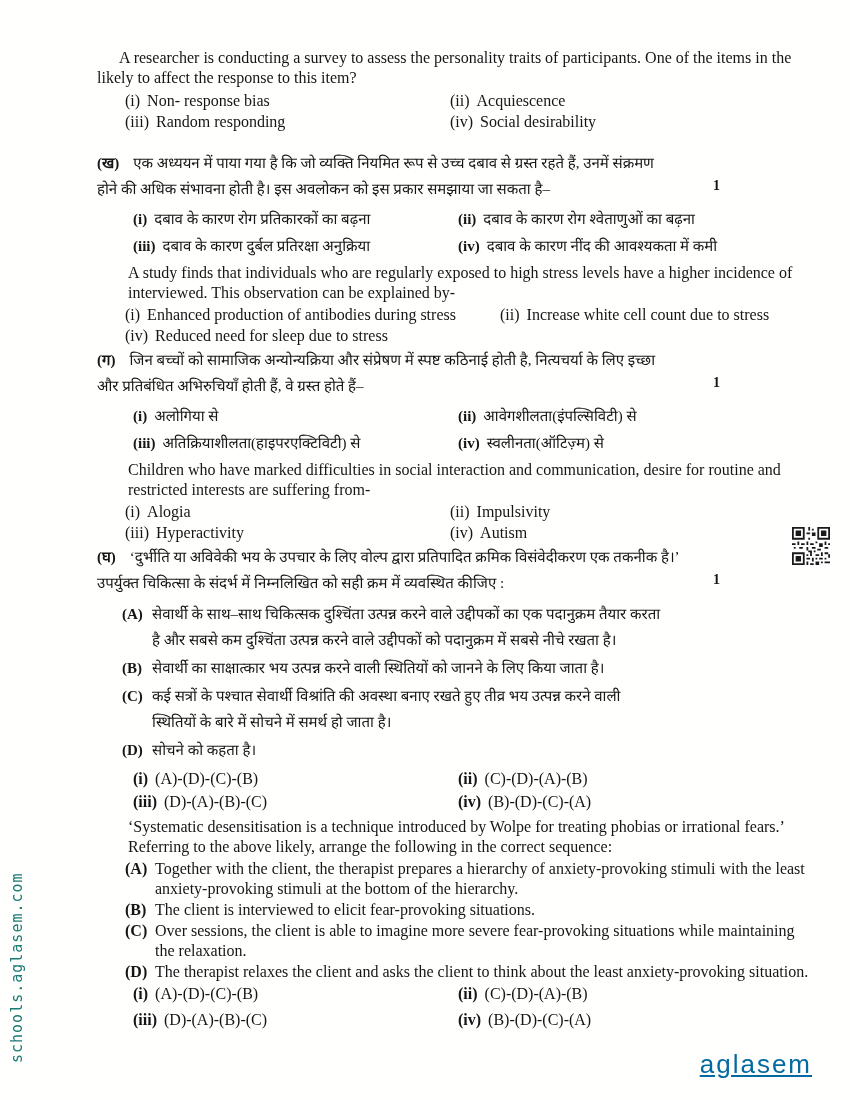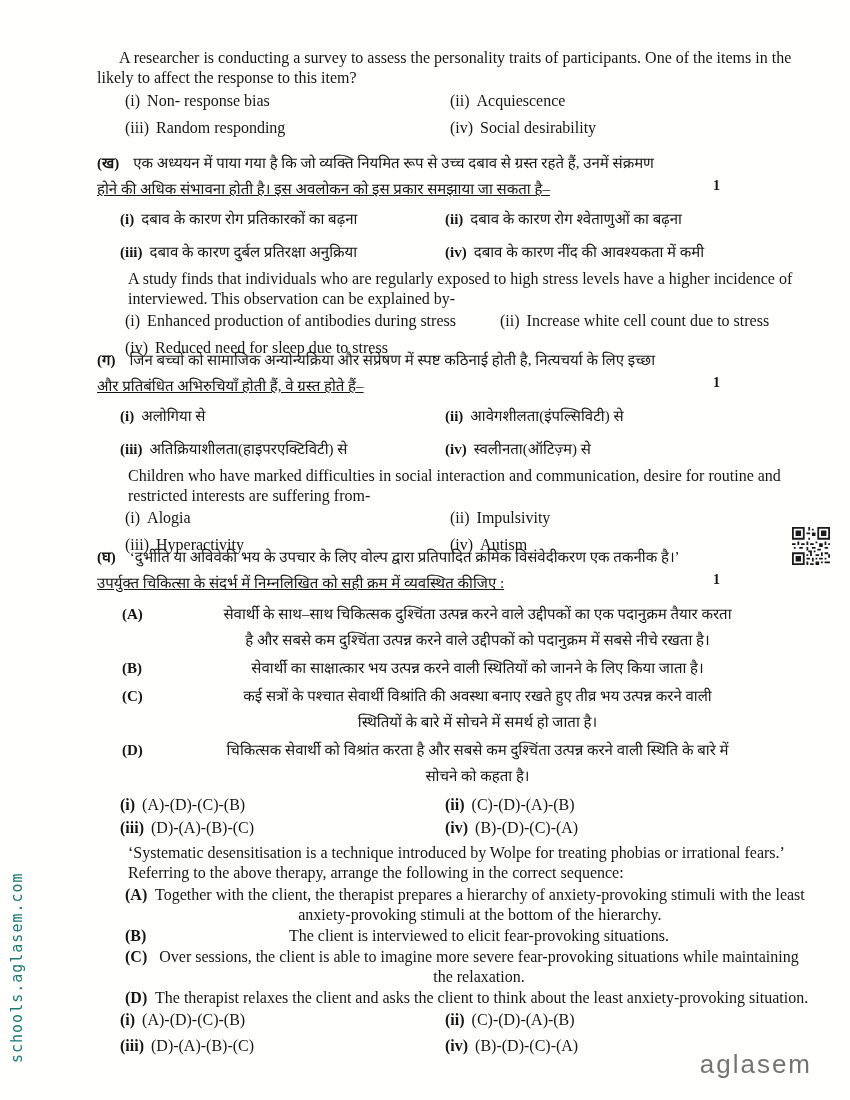--- a/index.html
+++ b/index.html
@@ -22,7 +22,7 @@
   .mb3{margin-bottom:3px;} .mb4{margin-bottom:4px;} .mb2{margin-bottom:2px;}
   .mb5{margin-bottom:5px;} .mb6{margin-bottom:6px;}
 
-  .opts{display:grid;grid-template-columns:325px 1fr;margin-left:28px;row-gap:7px;}
+  .opts{display:grid;grid-template-columns:325px 1fr;margin-left:28px;row-gap:1px;}
   .opts .opt{white-space:nowrap;}
   .opts-hi{margin-left:23px;}
   .cols-wide{grid-template-columns:375px 1fr;}

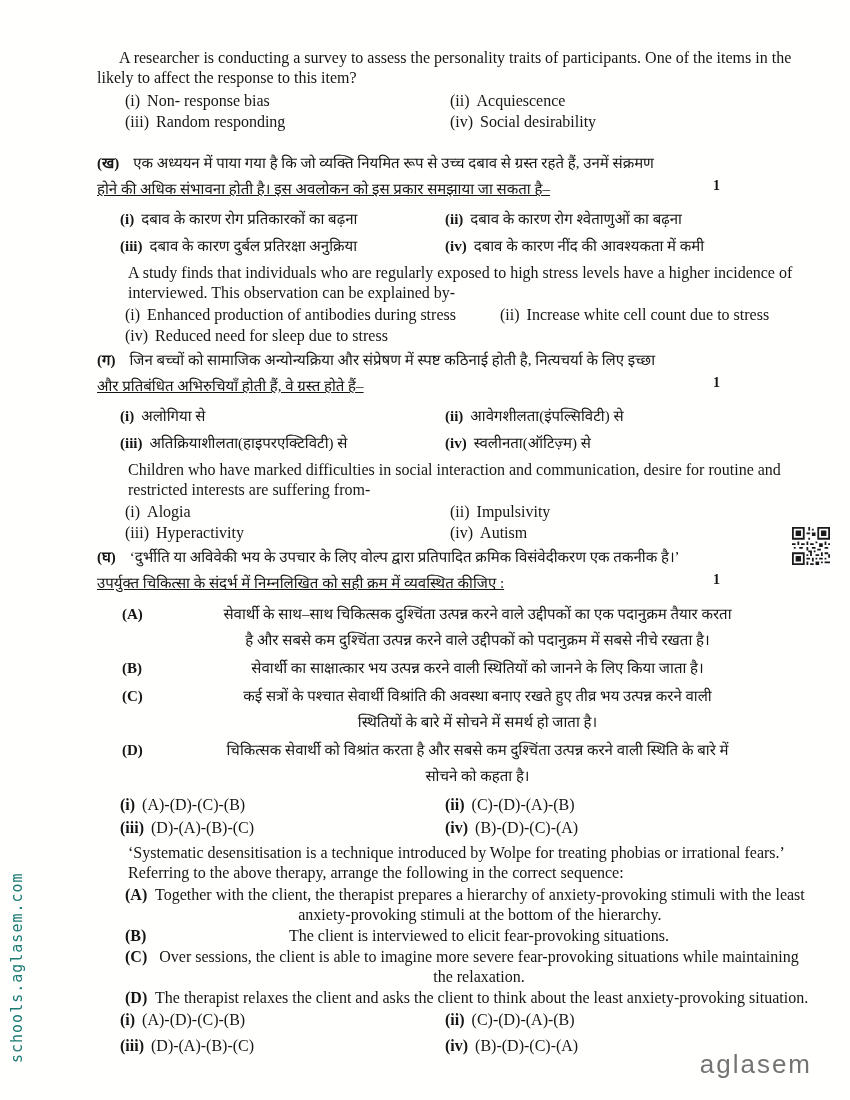--- a/index.html
+++ b/index.html
@@ -15,7 +15,7 @@
   .en-line{font-size:16px;line-height:20px;white-space:nowrap;}
   .hi-line{font-size:15px;line-height:26px;white-space:nowrap;}
   .indent{text-indent:22px;}
-  .rel{position:relative;text-decoration:underline;}
+  .rel{position:relative;}
   .qlabel{font-weight:bold;margin-right:14px;}
   .marks{position:absolute;left:616px;bottom:3px;font-weight:bold;font-size:14px;font-family:"Liberation Serif",serif;}
 

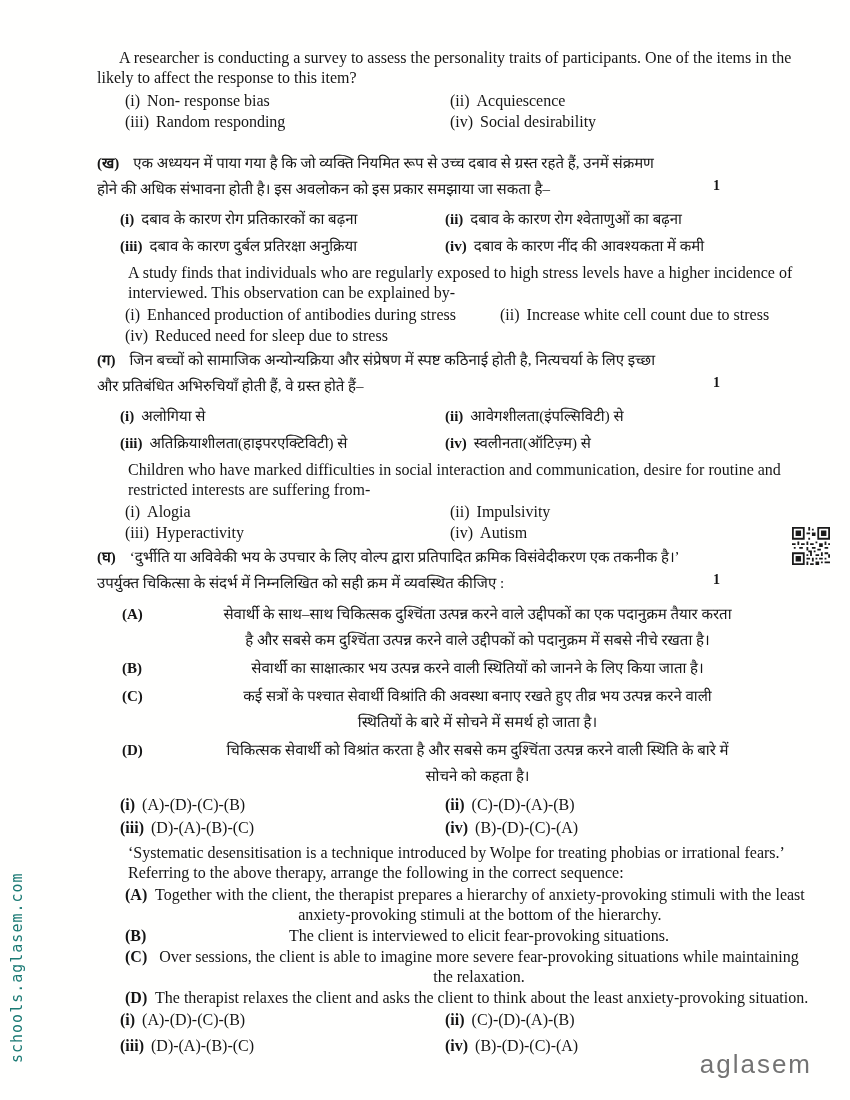--- a/index.html
+++ b/index.html
@@ -24,7 +24,7 @@
 
   .opts{display:grid;grid-template-columns:325px 1fr;margin-left:28px;row-gap:1px;}
   .opts .opt{white-space:nowrap;}
-  .opts-hi{margin-left:23px;}
+  .opts-hi{margin-left:36px;}
   .cols-wide{grid-template-columns:375px 1fr;}
   .gap3{row-gap:3px;}
   .gap6{row-gap:6px;}

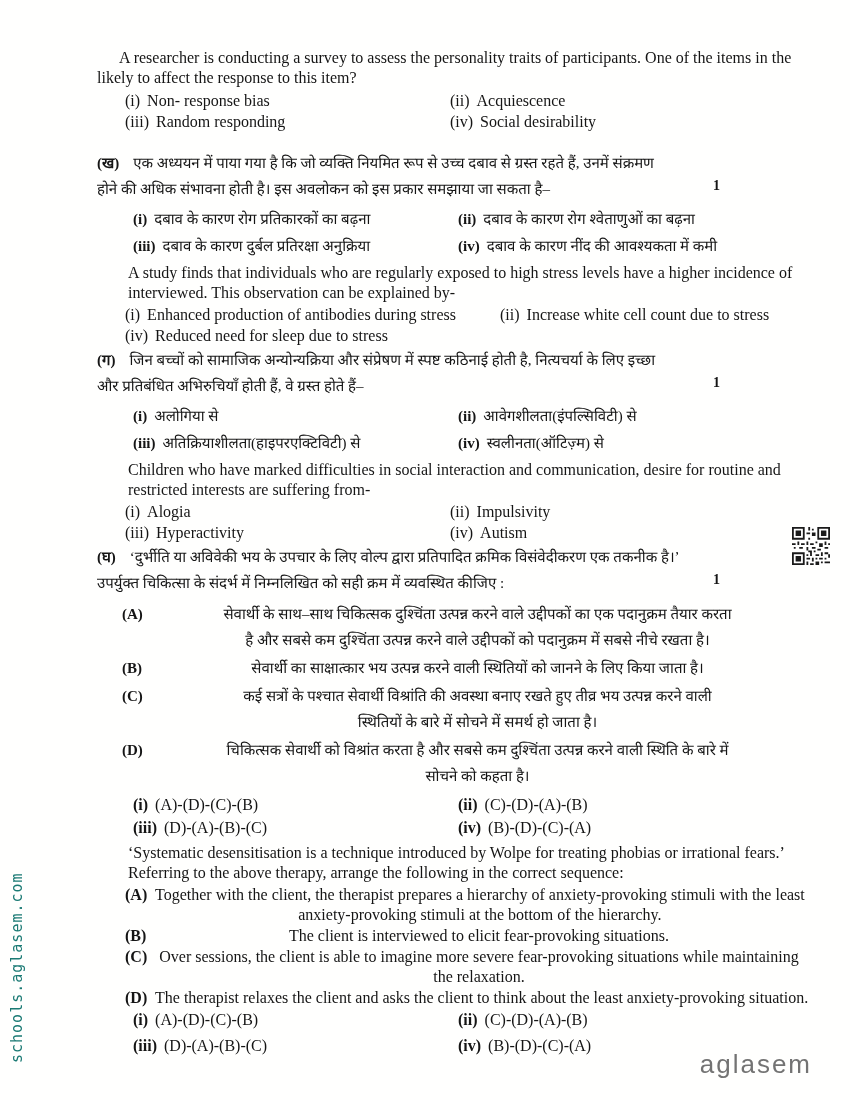--- a/index.html
+++ b/index.html
@@ -37,7 +37,7 @@
   .stmt{display:flex;margin-bottom:2px;}
   .stmt-en{margin-bottom:1px;}
   .sn{font-weight:bold;flex:0 0 30px;}
-  .stmt-lines{flex:1;text-align:center;}
+  .stmt-lines{flex:1;}
   .ln{display:block;white-space:nowrap;}
 
   .watermark{position:absolute;left:8px;top:1063px;transform:rotate(-90deg);transform-origin:0 0;

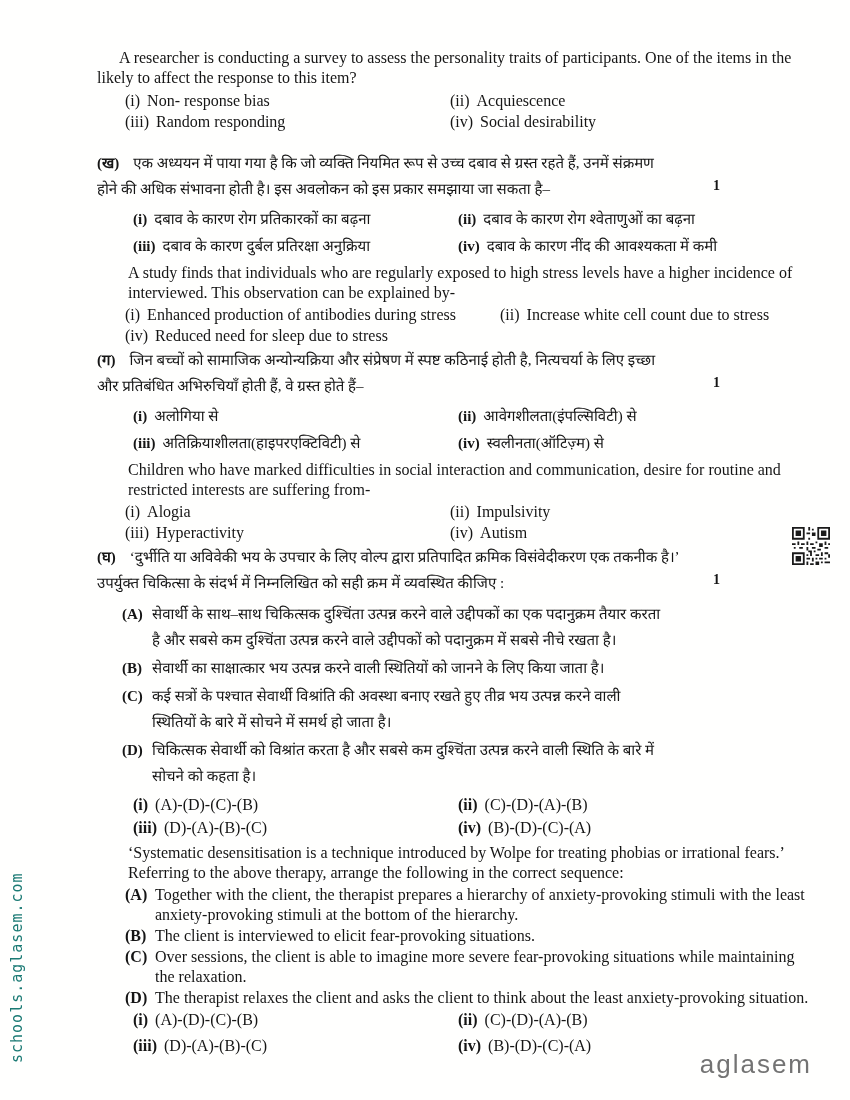--- a/index.html
+++ b/index.html
@@ -156,7 +156,6 @@
         <div class="stmt">
           <span class="sn hi-line">(D)</span>
           <span class="stmt-lines">
-            <span class="ln hi-line">चिकित्सक सेवार्थी को विश्रांत करता है और सबसे कम दुश्चिंता उत्पन्न करने वाली स्थिति के बारे में</span>
             <span class="ln hi-line">सोचने को कहता है।</span>
           </span>
         </div>

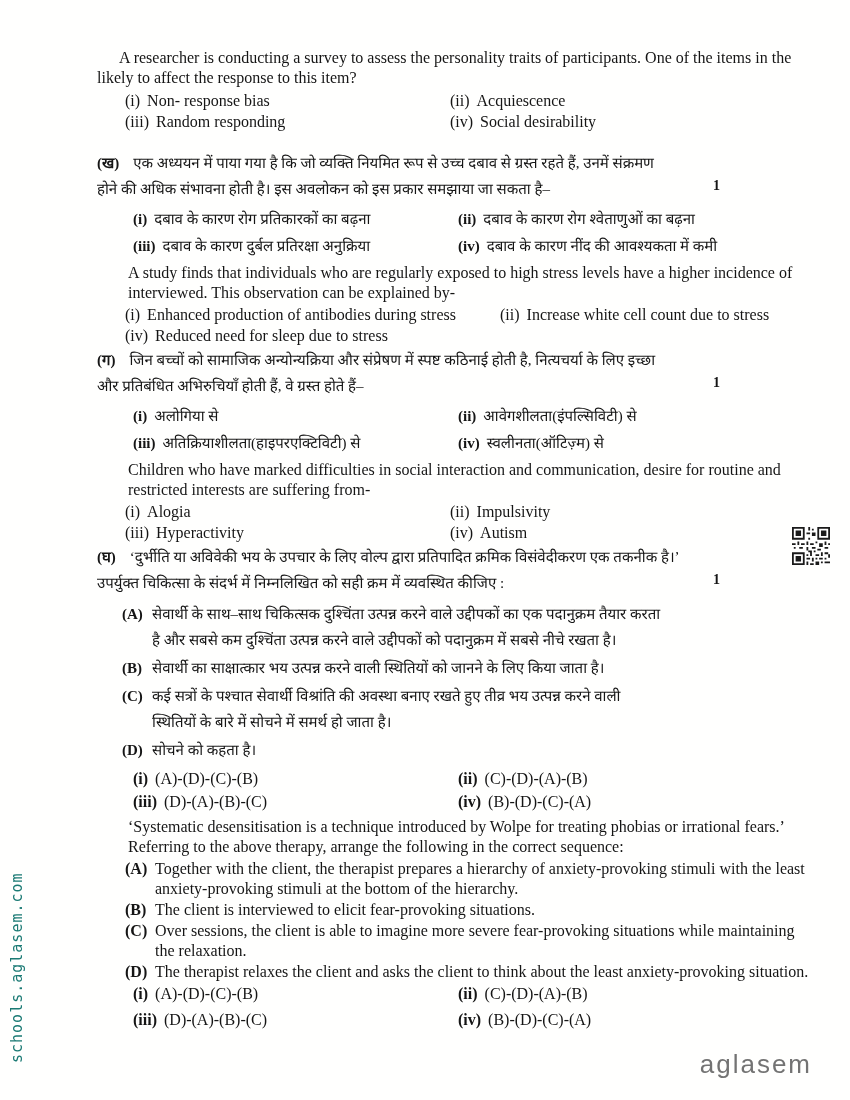--- a/index.html
+++ b/index.html
@@ -169,7 +169,7 @@
       </div>
 
       <div class="en-para en-line">‘Systematic desensitisation is a technique introduced by Wolpe for treating phobias or irrational fears.’</div>
-      <div class="en-para en-line mb2">Referring to the above therapy, arrange the following in the correct sequence:</div>
+      <div class="en-para en-line mb2">Referring to the above likely, arrange the following in the correct sequence:</div>
 
       <div class="stmts-en mb2">
         <div class="stmt stmt-en">

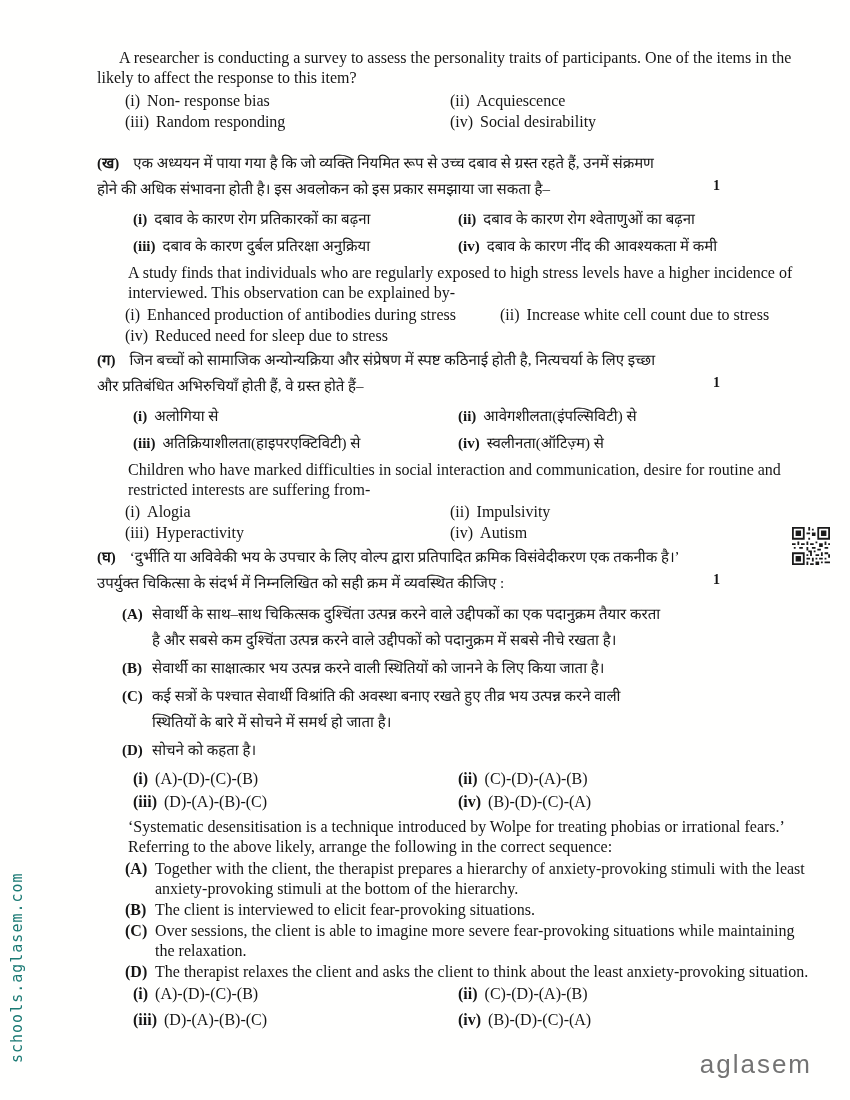--- a/index.html
+++ b/index.html
@@ -43,7 +43,7 @@
   .watermark{position:absolute;left:8px;top:1063px;transform:rotate(-90deg);transform-origin:0 0;
              font-family:"DejaVu Sans Mono",monospace;font-size:15px;letter-spacing:1px;color:#1b7a74;}
   .brand-logo{position:absolute;right:38px;bottom:20px;font-family:"Liberation Sans",sans-serif;
-              font-size:26px;letter-spacing:2px;color:#737373;}
+              font-size:26px;letter-spacing:2px;color:#0369a1;text-decoration:underline;}
   .qr{position:absolute;left:792px;top:527px;width:38px;height:38px;}
 </style>
 </head>

